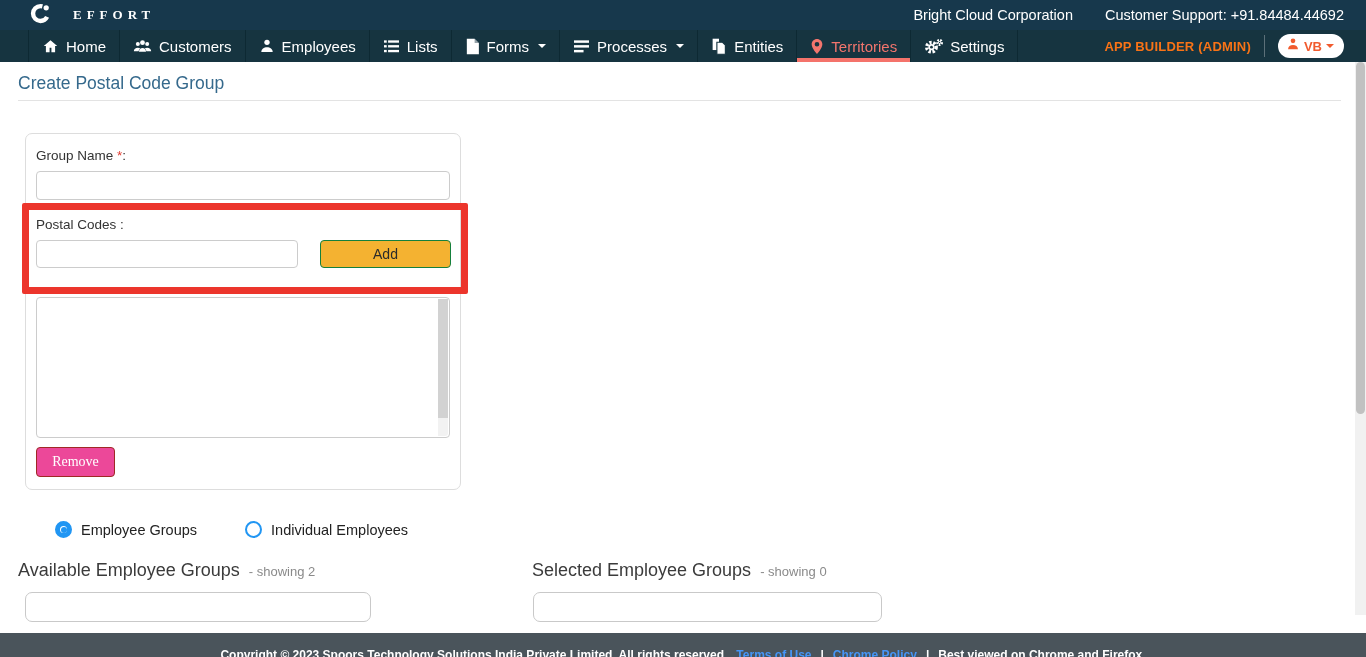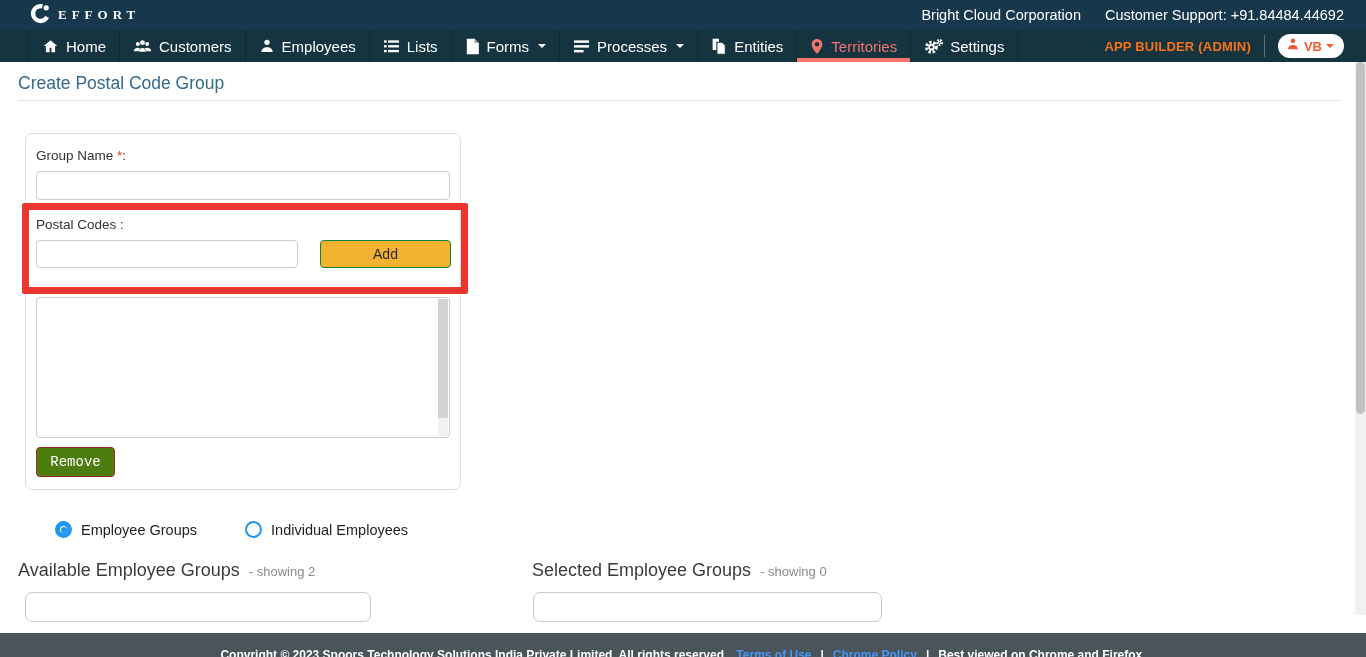--- a/index.html
+++ b/index.html
@@ -10,7 +10,7 @@
   
   .topbar { position:absolute; left:0; top:0; width:1366px; height:30px; background:#17384c;
             display:flex; align-items:center; justify-content:space-between; padding:0 22px 0 30px; }
-  .brand { display:flex; align-items:center; gap:7px; }
+  .brand { display:flex; align-items:center; gap:22px; }
   .brand-text { color:#fff; font-family:"Liberation Serif", serif; font-weight:bold; font-size:13px; letter-spacing:5px; }
   .topbar-right { display:flex; align-items:center; gap:24px; }
   .topbar-right span { color:#fff; font-size:14.5px; }

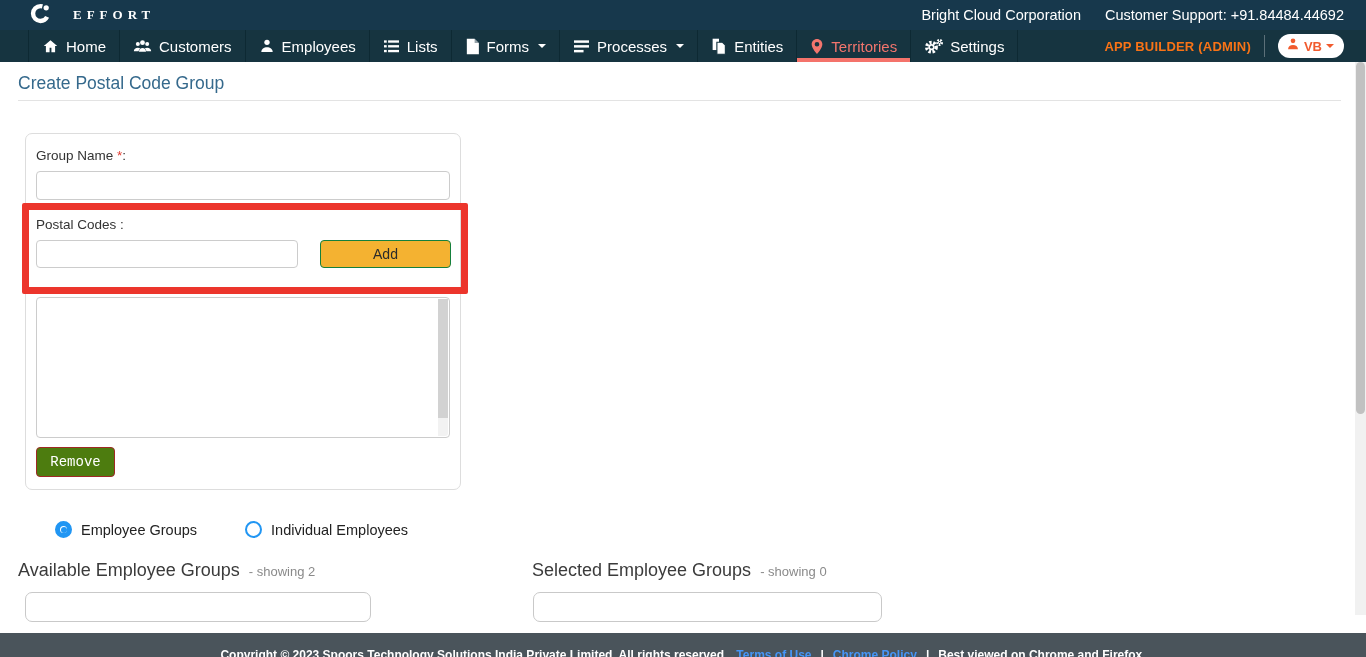--- a/index.html
+++ b/index.html
@@ -12,7 +12,7 @@
             display:flex; align-items:center; justify-content:space-between; padding:0 22px 0 30px; }
   .brand { display:flex; align-items:center; gap:22px; }
   .brand-text { color:#fff; font-family:"Liberation Serif", serif; font-weight:bold; font-size:13px; letter-spacing:5px; }
-  .topbar-right { display:flex; align-items:center; gap:24px; }
+  .topbar-right { display:flex; align-items:center; gap:32px; }
   .topbar-right span { color:#fff; font-size:14.5px; }
 
   

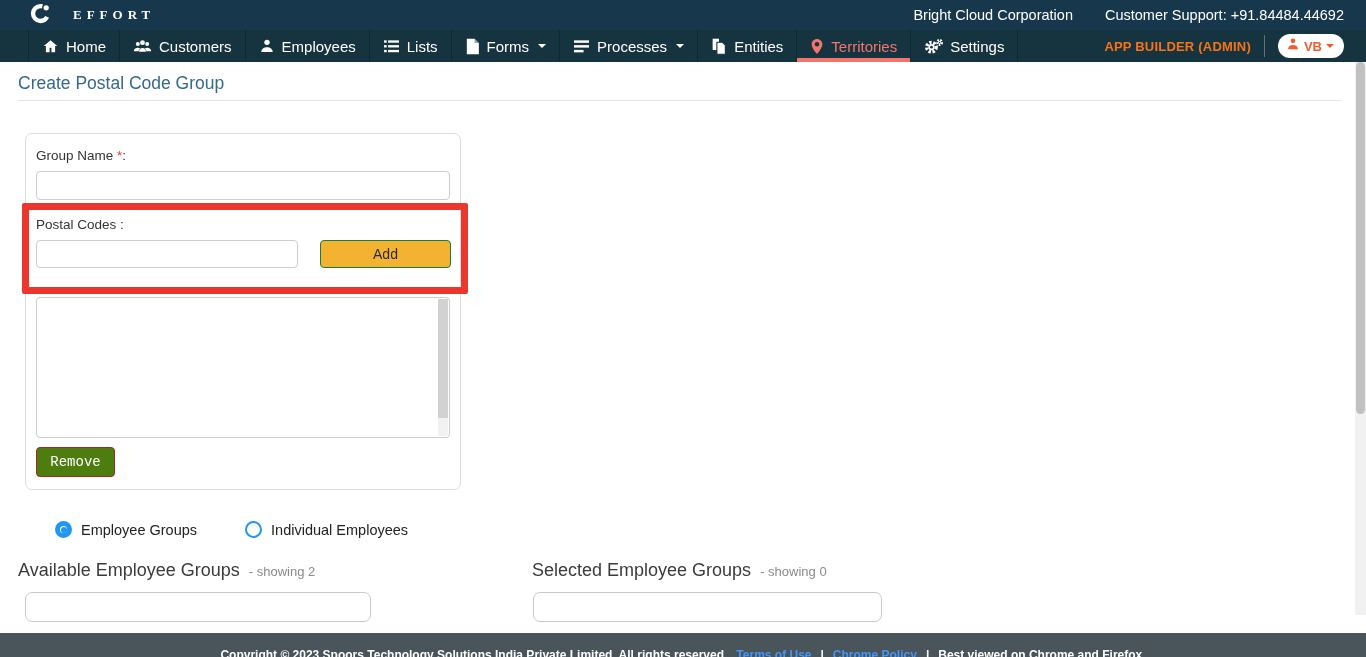--- a/index.html
+++ b/index.html
@@ -56,8 +56,8 @@
   .lb-track { position:absolute; right:1px; top:1px; width:10px; height:137px; background:#f2f2f2; border-radius:0 3px 3px 0; }
   .lb-thumb { position:absolute; right:0; top:0; width:10px; height:119px; background:#d2d2d2; }
   .remove-btn { position:absolute; left:10px; top:313px; width:79px; height:30px;
-                background:#4d7c0f; border:1px solid #9f2924; border-radius:4px;
-                color:#fff; font-size:14px; cursor:pointer; font-family:Liberation Mono, monospace; }
+                background:#ec4899; border:1px solid #9f2924; border-radius:4px;
+                color:#fff; font-size:14px; cursor:pointer; font-family:Liberation Serif, serif; }
 
   
   .radio-row { position:absolute; left:27px; top:521px; display:flex; align-items:center; gap:20px; }

